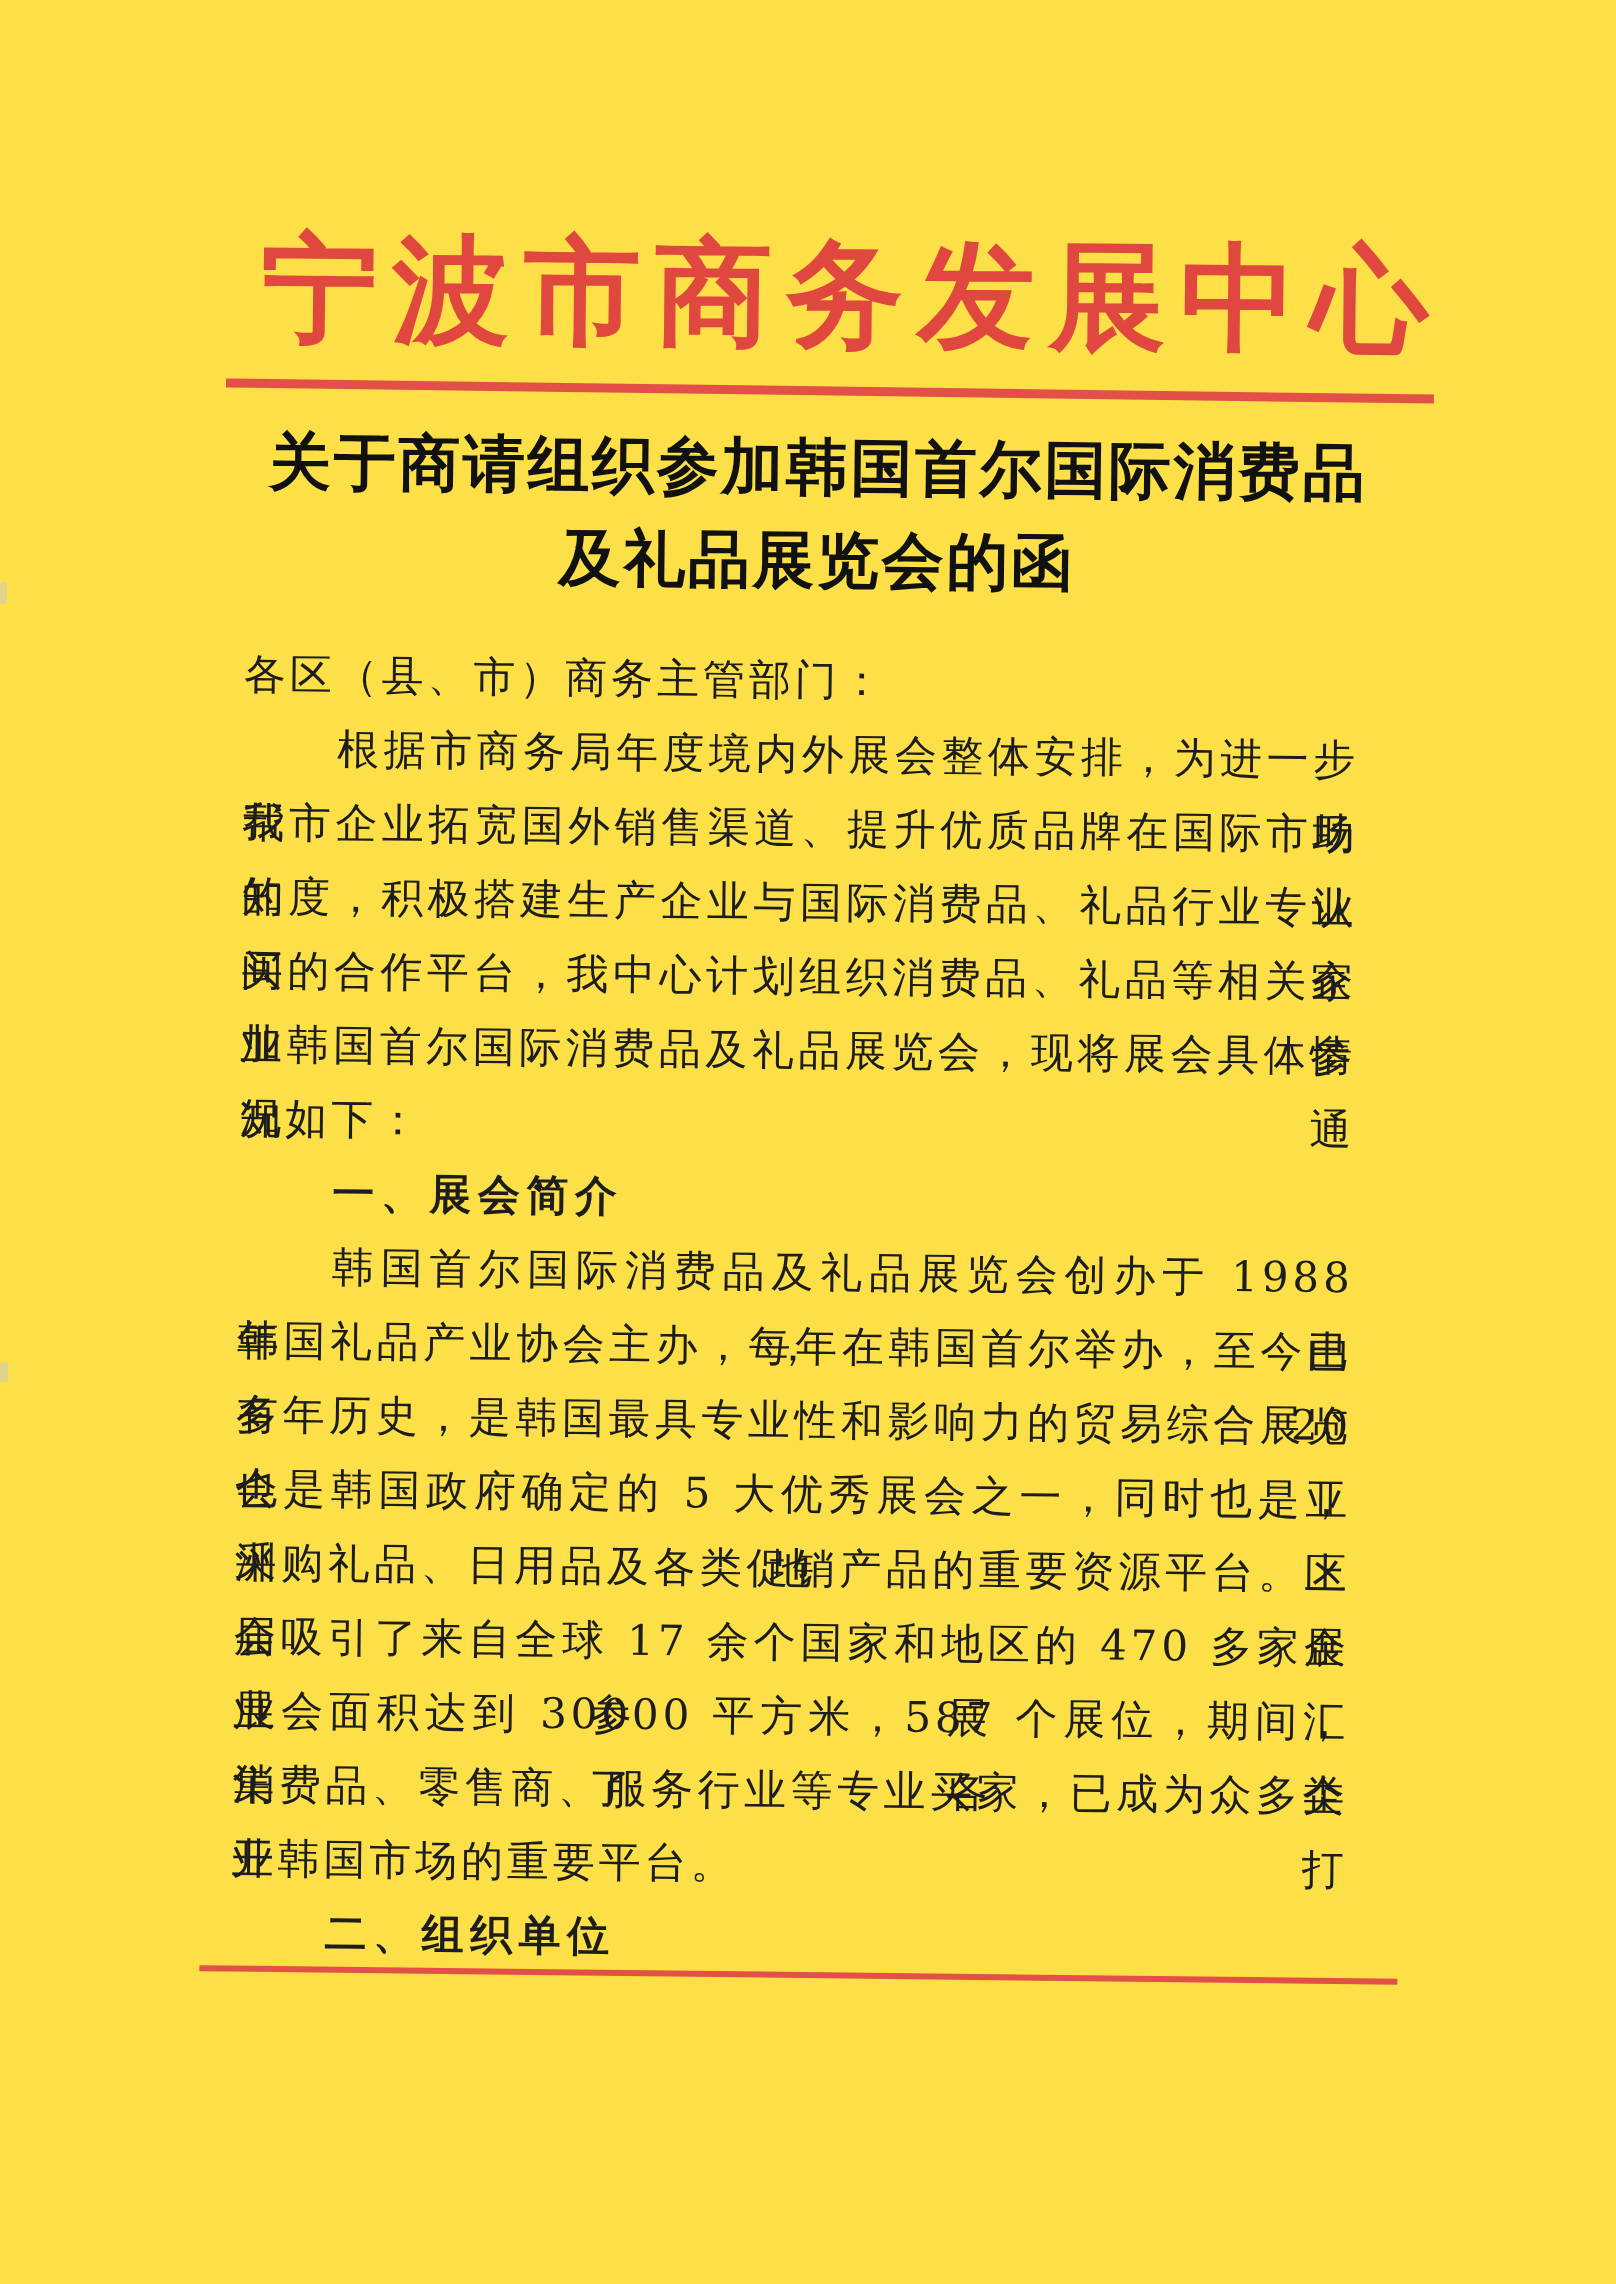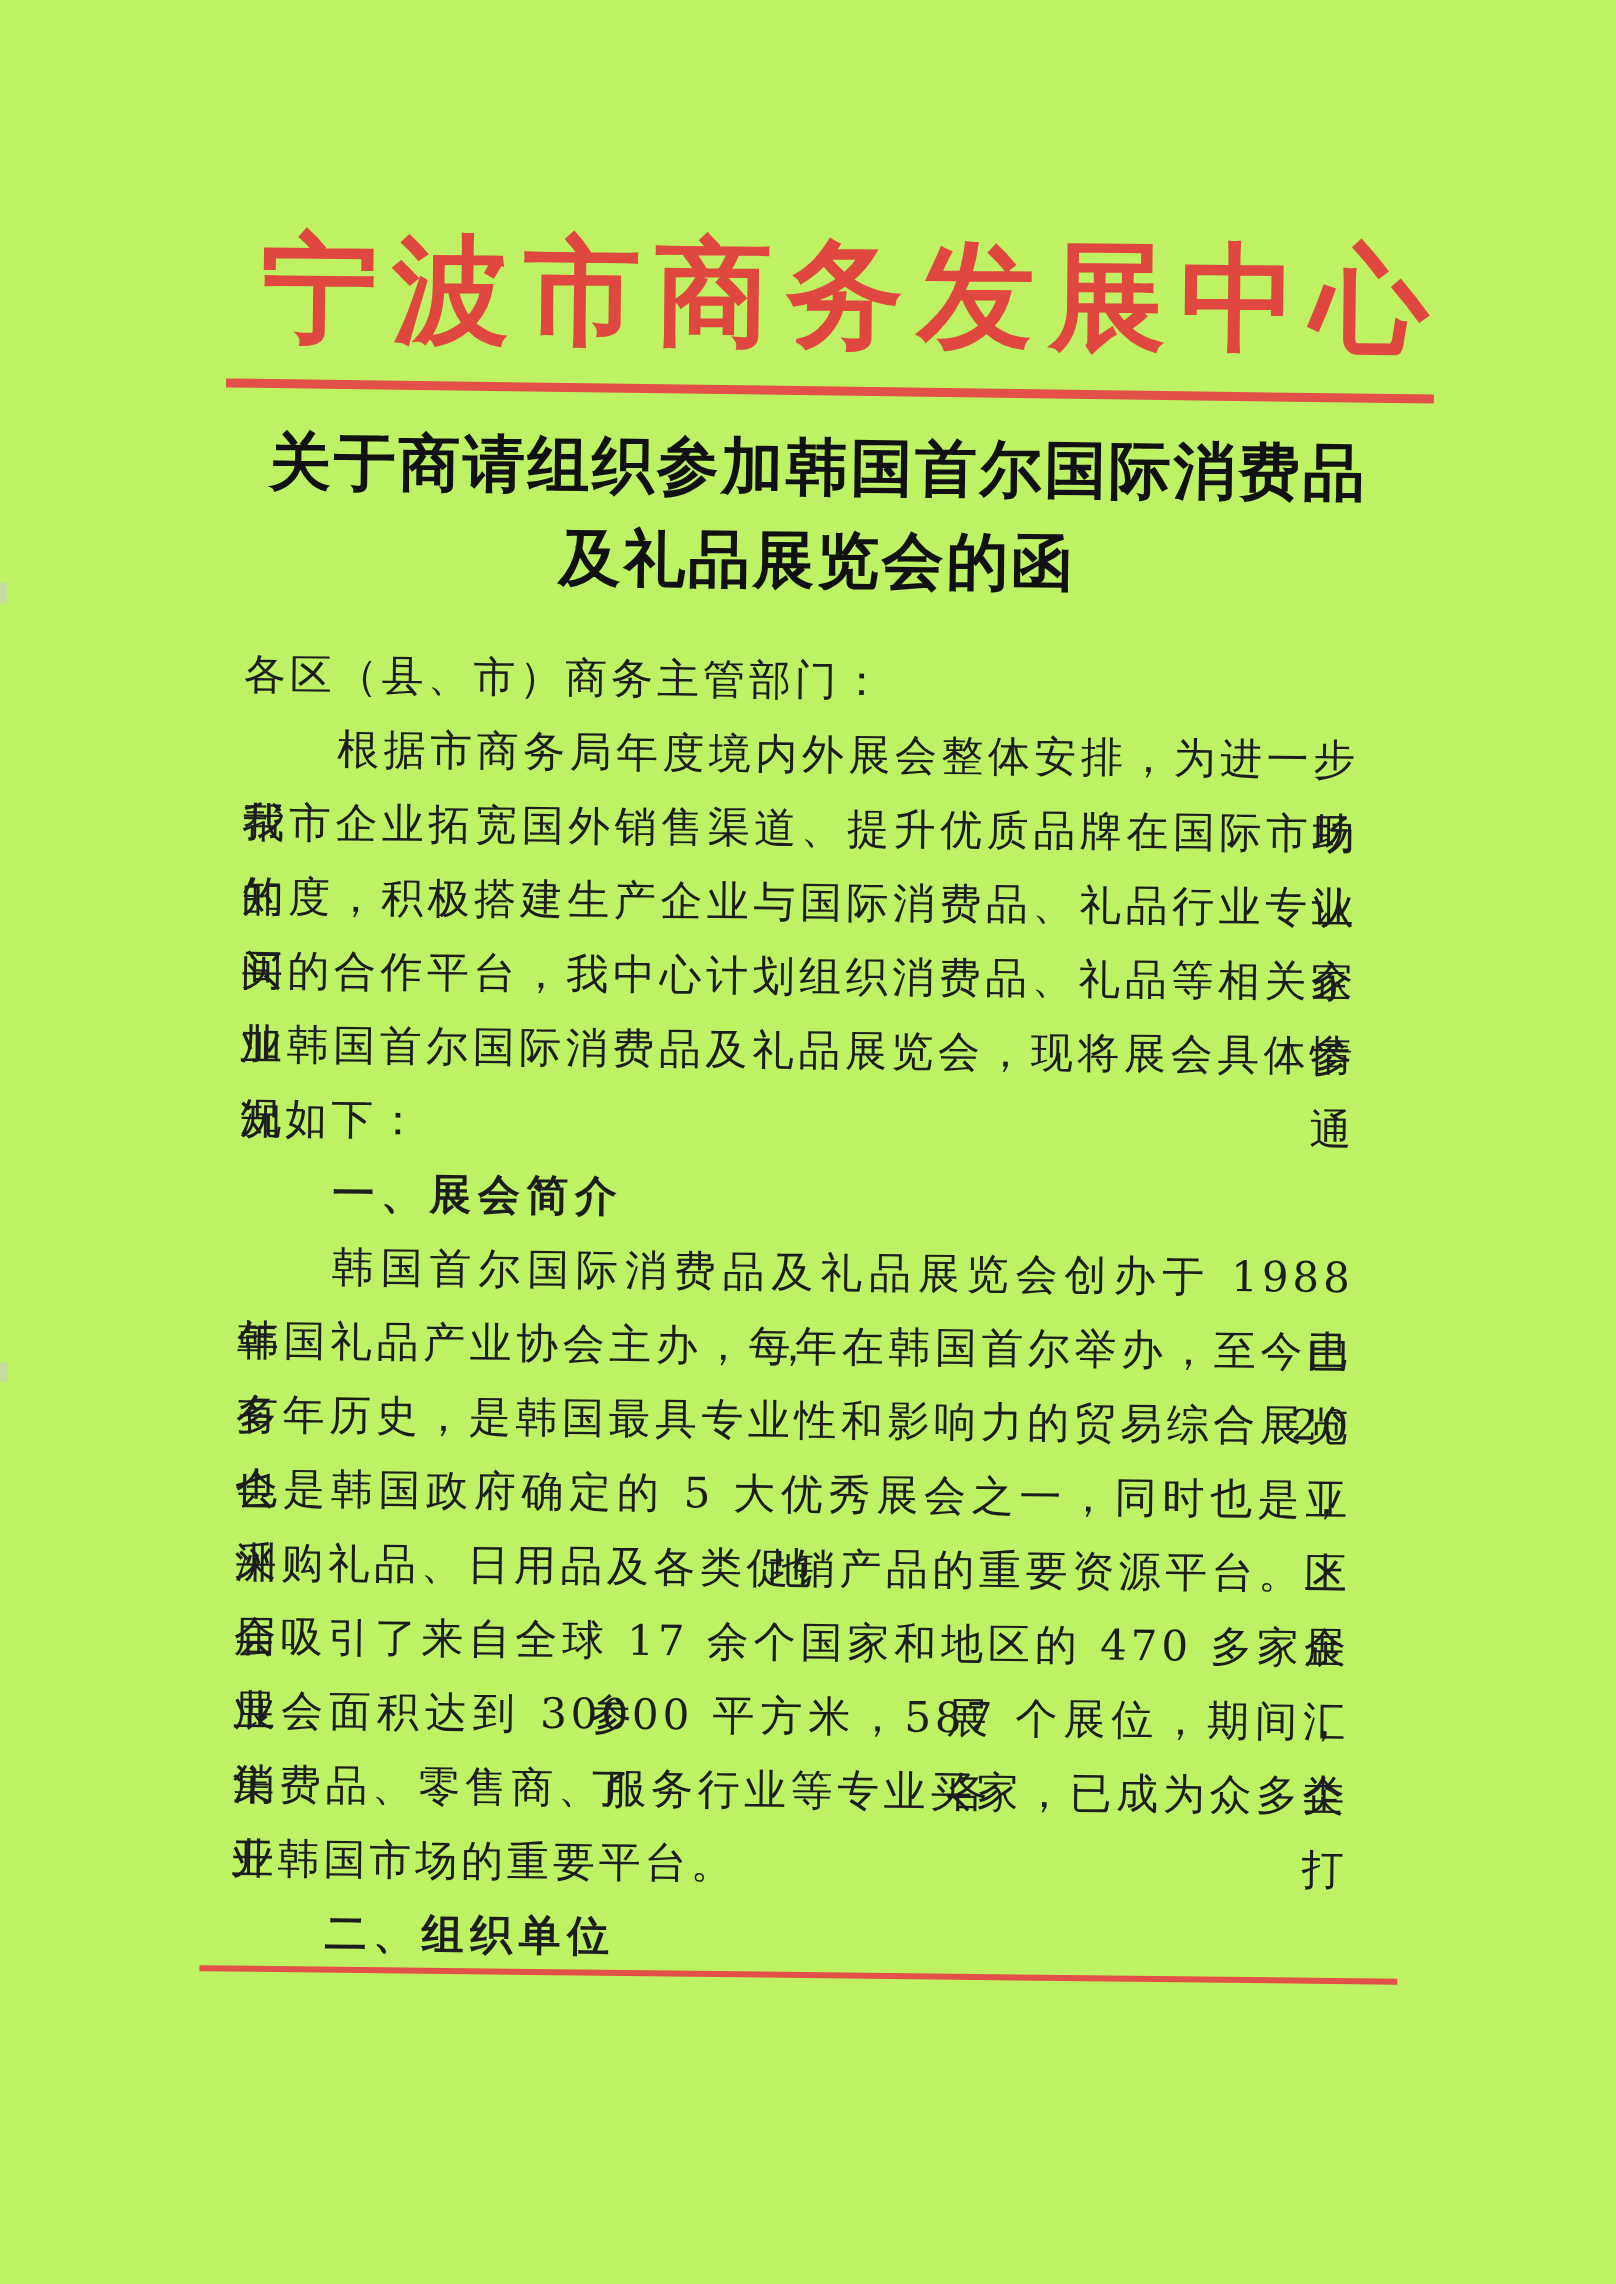--- a/index.html
+++ b/index.html
@@ -11,7 +11,7 @@
     position: relative;
     width: 1616px;
     height: 2284px;
-    background: #bef264;
+    background: #fde047;
     overflow: hidden;
     font-family: "DejaVu Serif", "Liberation Serif", serif;
   }

